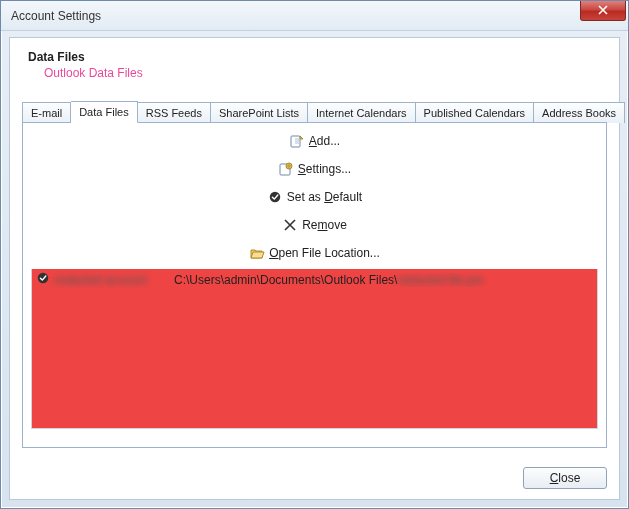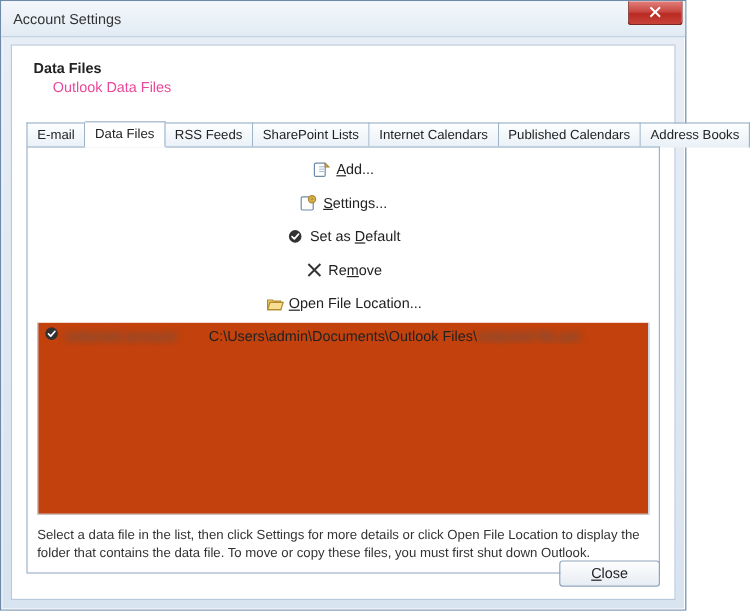--- a/index.html
+++ b/index.html
@@ -5,7 +5,7 @@
   * { box-sizing: border-box; }
   html, body { margin: 0; padding: 0; font-family: "Segoe UI", Tahoma, sans-serif; font-size: 12px; color: #222; }
   .window {
-    width: 572px; height: 509px; position: relative;
+    width: 629px; height: 509px; position: relative;
     background: linear-gradient(#e8eef6, #d7e3ef);
     border: 1px solid #6e8aab;
     box-shadow: 0 0 0 1px #fff inset;

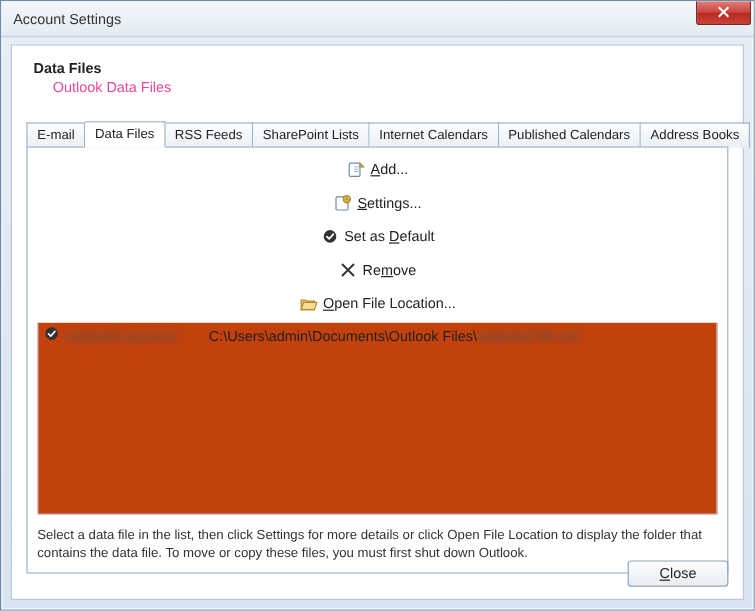--- a/index.html
+++ b/index.html
@@ -61,7 +61,7 @@
   .listhdr .col { padding: 3px 6px; border-right: 1px solid #cbd6e2; }
   .col-name { width: 138px; }
   .col-loc { flex: 1; }
-  .listbody { border: 1px solid #cbd6e2; border-top: none; height: 160px; overflow: auto; background: #c2410c; }
+  .listbody { border: 1px solid #cbd6e2; border-top: none; height: 160px; overflow: auto; background: #ef4444; }
   .row { display: flex; align-items: center; font-size: 12px; padding: 2px 4px; }
   .row .cell-name { width: 138px; display: flex; align-items: center; gap: 4px; overflow: hidden; }
   .row .cell-loc { flex: 1; white-space: nowrap; overflow: hidden; }

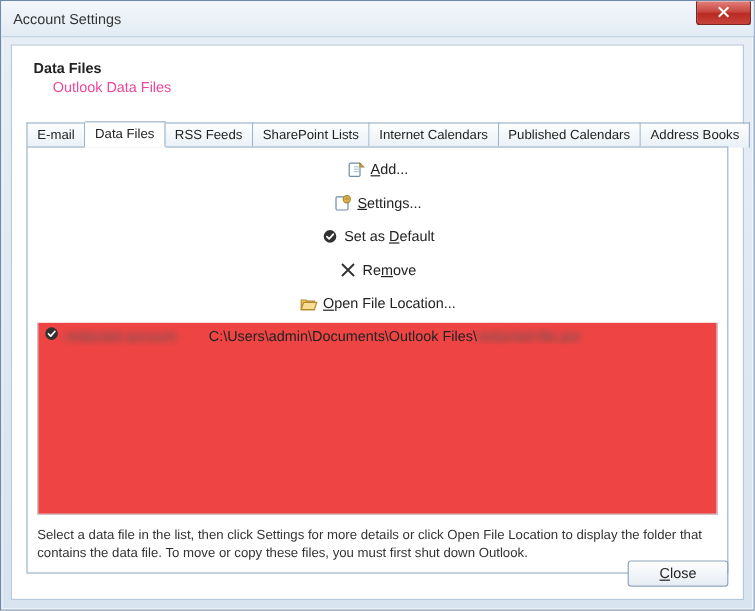--- a/index.html
+++ b/index.html
@@ -175,7 +175,6 @@
       </div>
 
       <div class="helpstrip">
-        <div class="helptext">Select a data file in the list, then click Settings for more details or click Open File Location to display the folder that contains the data file. To move or copy these files, you must first shut down Outlook.</div>
       </div>
     </div>
 

